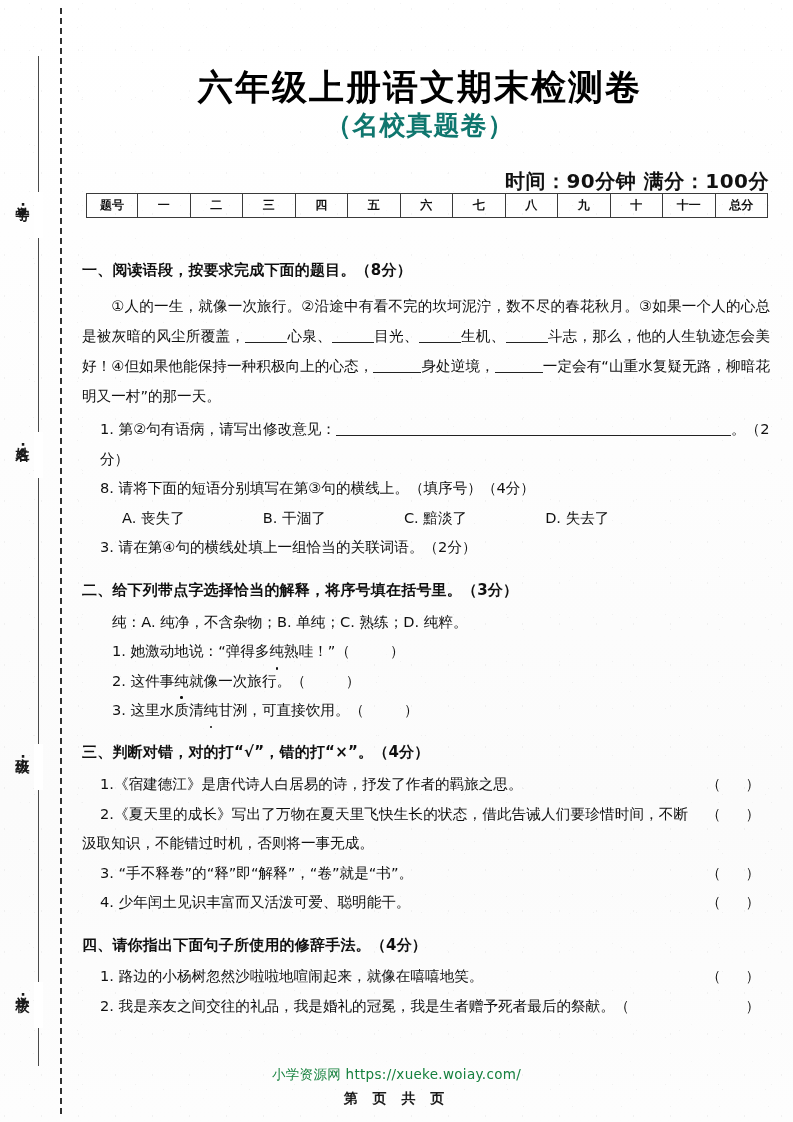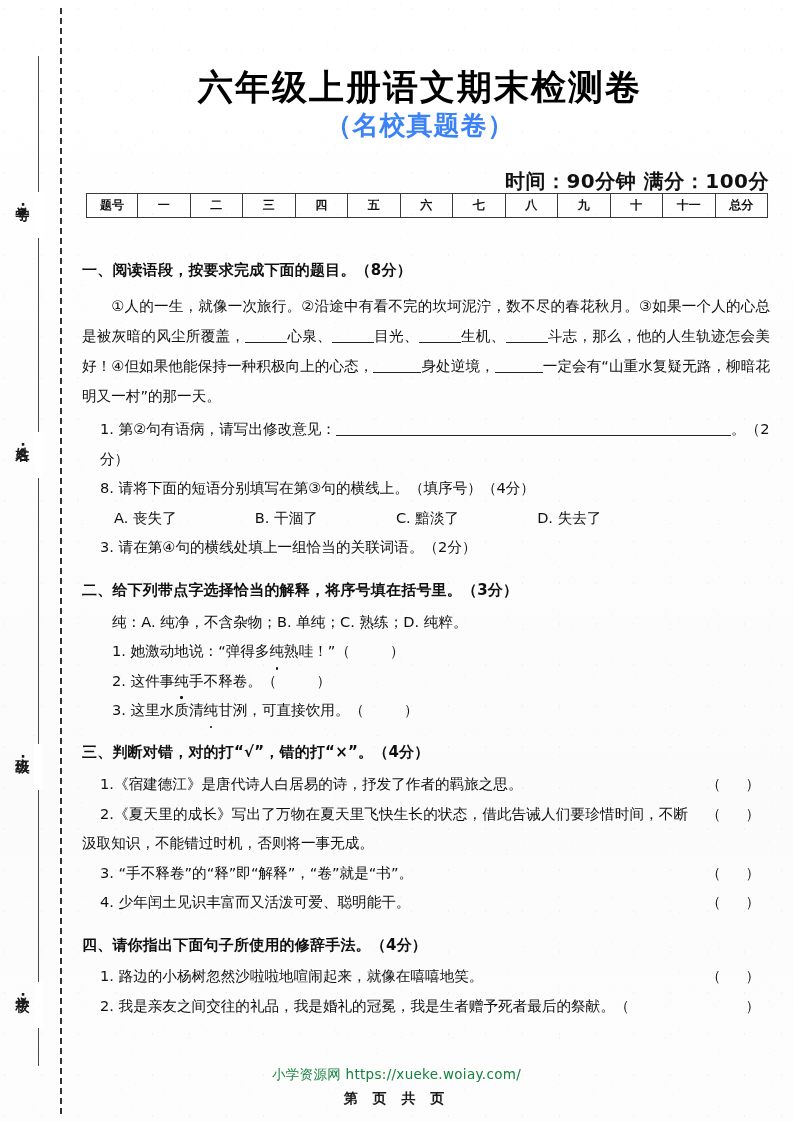--- a/index.html
+++ b/index.html
@@ -72,7 +72,7 @@
     font-size:26px;
     font-weight:bold;
     letter-spacing:1px;
-    color:#3b82f6;
+    color:#0f766e;
   }
   .exam-meta{
     position:absolute;right:24px;top:168px;

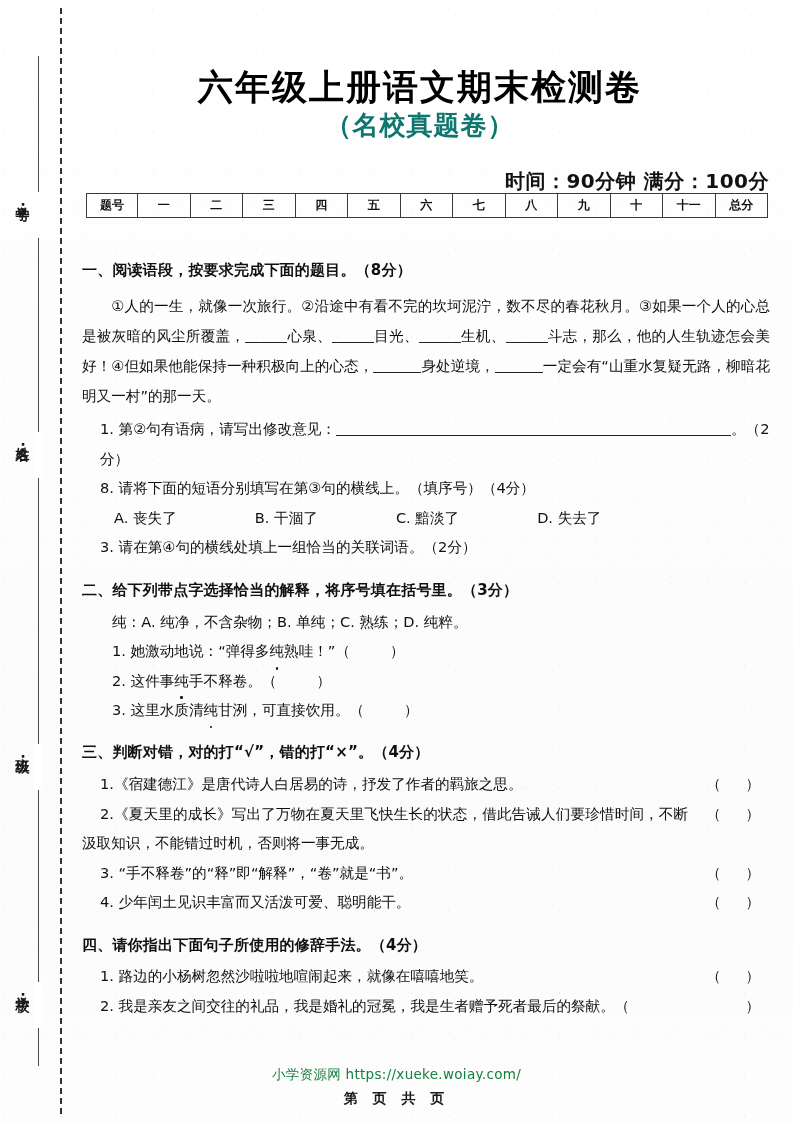--- a/index.html
+++ b/index.html
@@ -163,7 +163,7 @@
     border-radius:50%;
     background:#111;
   }
-  .opts{margin-left:32px;}
+  .opts{margin-left:40px;}
   .opts span{display:inline-block;}
   .opt-gap{width:78px;}
 

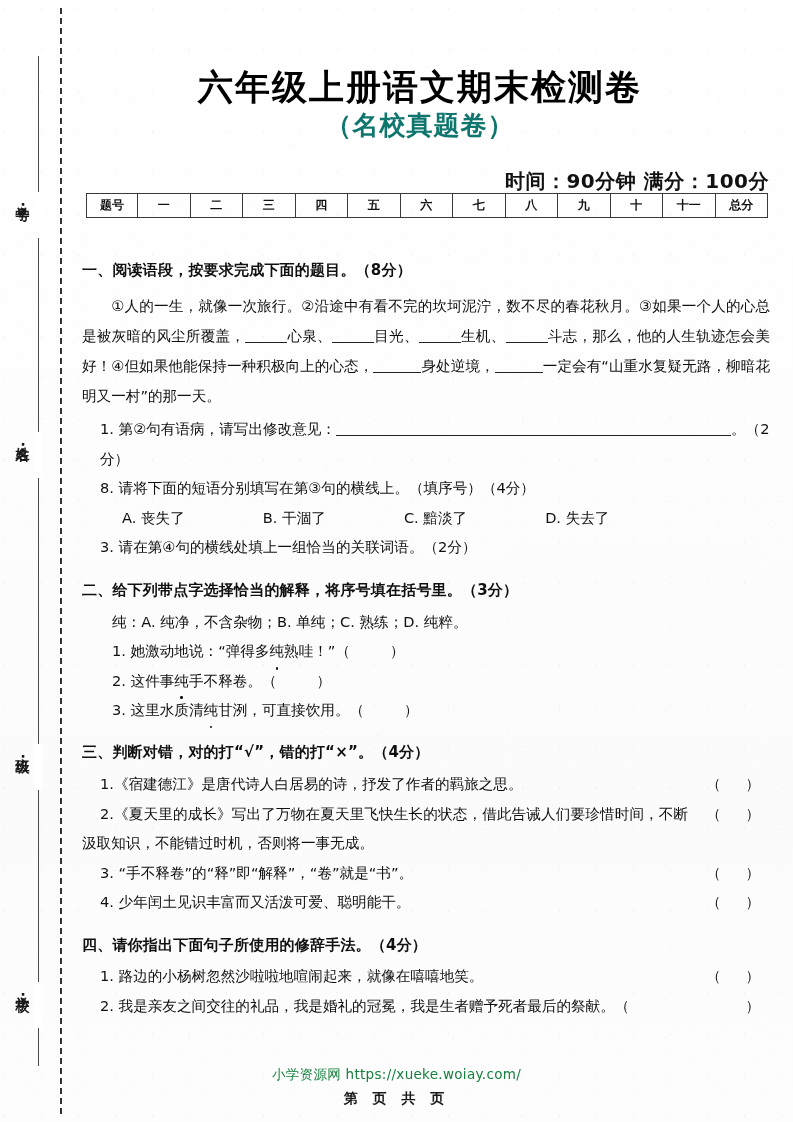--- a/index.html
+++ b/index.html
@@ -246,7 +246,7 @@
   <div class="qline indent2">纯：A. 纯净，不含杂物；B. 单纯；C. 熟练；D. 纯粹。</div>
   <div id="section-2-items">
       <div class="qline indent2"><span>1. </span><span>她激动地说：“弹得多</span><span class="dotchar">纯</span><span>熟哇！”（</span><span style="display: inline-block; width: 40px;"></span><span>）</span></div>
-      <div class="qline indent2"><span>2. </span><span>这件事</span><span class="dotchar">纯</span><span>手不释卷。（</span><span style="display: inline-block; width: 40px;"></span><span>）</span></div>
+      <div class="qline indent2"><span>2. </span><span>这件事</span><span class="dotchar">纯</span><span>就像一次旅行。（</span><span style="display: inline-block; width: 40px;"></span><span>）</span></div>
       <div class="qline indent2"><span>3. </span><span>这里水质清</span><span class="dotchar">纯</span><span>甘洌，可直接饮用。（</span><span style="display: inline-block; width: 40px;"></span><span>）</span></div>
     </div>
 

